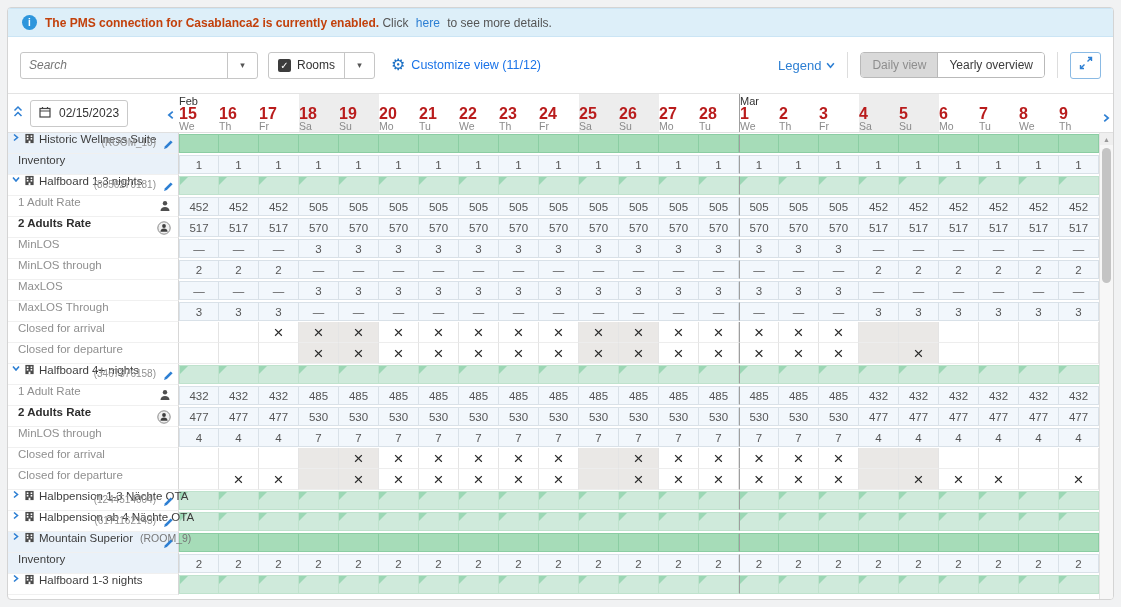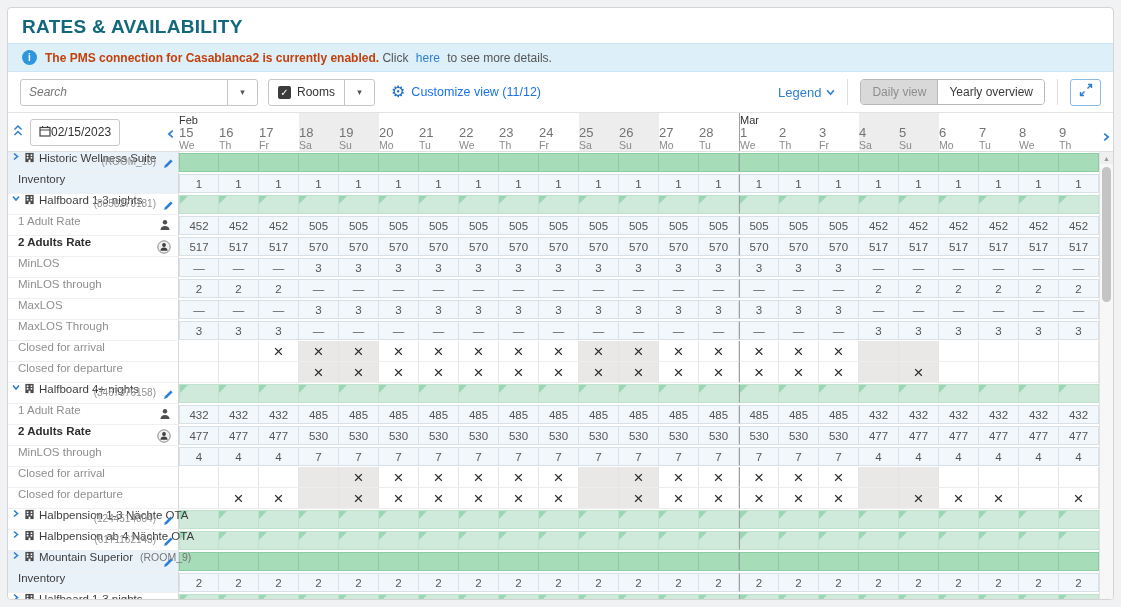--- a/index.html
+++ b/index.html
@@ -78,9 +78,6 @@
 <div class="app">
   <div class="card">
 
-    <div class="titlebar">
-      <span class="pagetitle">RATES &amp; AVAILABILITY</span>
-    </div>
 
     <div class="banner">
       <span class="iinfo">i</span>

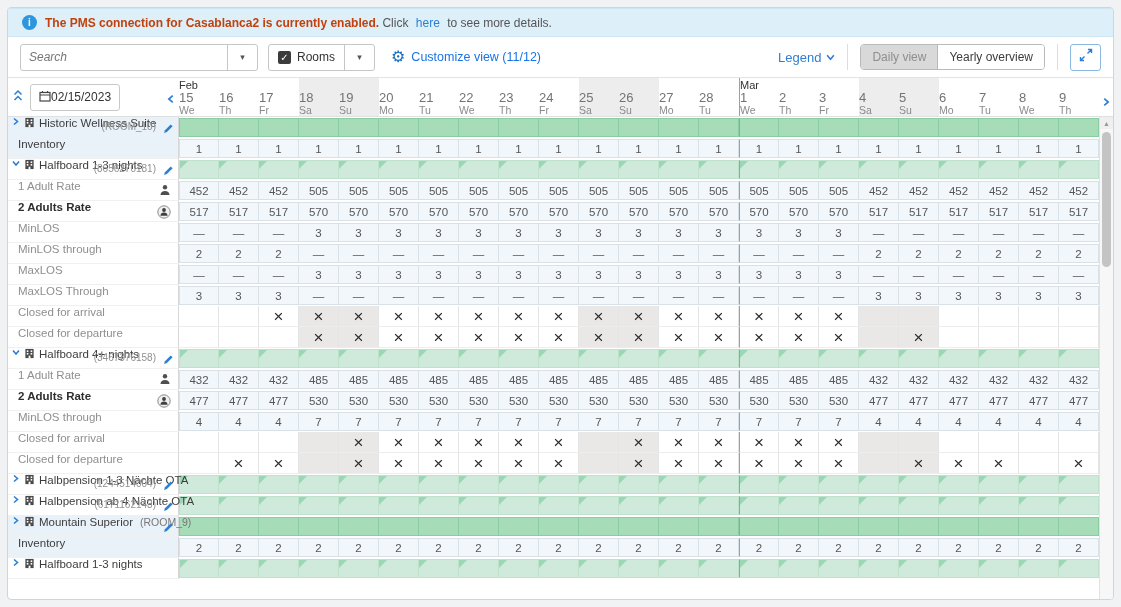--- a/index.html
+++ b/index.html
@@ -11,7 +11,7 @@
   .iinfo{width:15px;height:15px;border-radius:50%;background:#2e96dc;color:#fff;font-size:10px;font-weight:bold;display:flex;align-items:center;justify-content:center;flex:0 0 15px;}
   .bannerbold{font-weight:bold;color:#c2410c;}
   .bannerlink{color:#2d7fd3;margin:0 4px;}
-  .toolbar{flex:0 0 40px;display:flex;align-items:center;gap:10px;padding:0 12px;}
+  .toolbar{flex:0 0 40px;display:flex;align-items:center;gap:10px;padding:8px 12px;}
   .searchbox{display:flex;align-items:center;width:238px;height:27px;border:1px solid #c6c6c6;border-radius:3px;box-sizing:border-box;}
   .searchbox input{flex:1;border:none;outline:none;padding:0 8px;font-size:12px;font-style:italic;color:#666;min-width:0;background:transparent;font-family:"Liberation Sans",sans-serif;}
   .caretseg{width:30px;height:100%;border-left:1px solid #c6c6c6;display:flex;align-items:center;justify-content:center;color:#555;font-size:9px;box-sizing:border-box;}

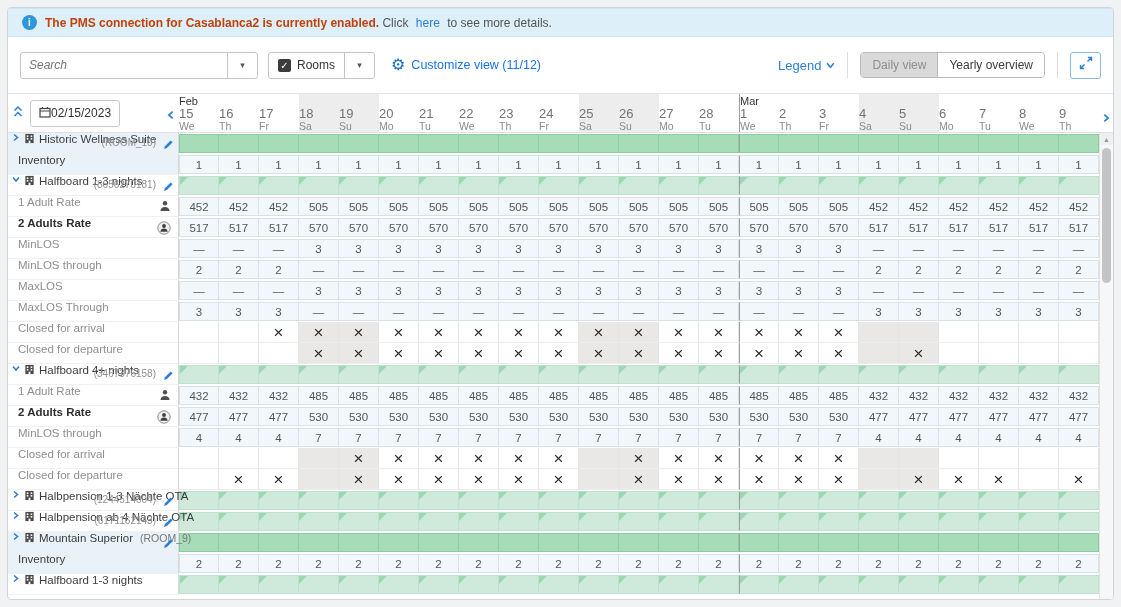--- a/index.html
+++ b/index.html
@@ -30,7 +30,7 @@
   .expandbtn{width:31px;height:27px;border:1px solid #8abae4;border-radius:3px;background:#fff;display:flex;align-items:center;justify-content:center;box-sizing:border-box;}
   .datebar{flex:0 0 38px;border-top:1px solid #e3e3e3;display:flex;position:relative;}
   .dleft{flex:0 0 171px;width:171px;display:flex;align-items:center;gap:7px;padding-left:5px;box-sizing:border-box;position:relative;}
-  .datebox{display:flex;align-items:center;gap:0;border:1px solid #c9c9c9;border-radius:3px;height:25px;padding:0 8px;font-size:12px;color:#333;background:#fff;}
+  .datebox{display:flex;align-items:center;gap:8px;border:1px solid #c9c9c9;border-radius:3px;height:25px;padding:0 8px;font-size:12px;color:#333;background:#fff;}
   .prevbtn{position:absolute;right:4px;top:12px;}
   .hcols{display:flex;}
   .hcol{width:40px;flex:0 0 40px;text-align:left;box-sizing:border-box;padding-top:1px;}

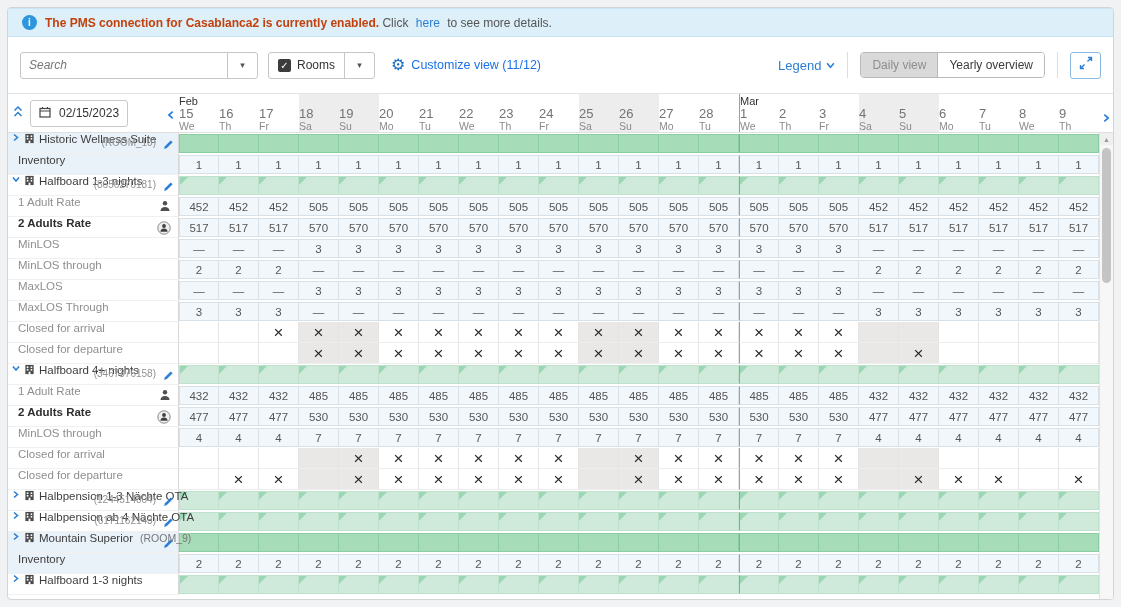--- a/index.html
+++ b/index.html
@@ -36,7 +36,7 @@
   .hcol{width:40px;flex:0 0 40px;text-align:left;box-sizing:border-box;padding-top:1px;}
   .hcol.we{background:#ededed;}
   .hm{font-size:11px;color:#333;height:12px;line-height:12px;}
-  .hd{font-size:13px;color:#737373;height:13px;line-height:13px;}
+  .hd{font-size:16px;color:#b91c1c;height:13px;line-height:13px;font-weight:bold;}
   .hw{font-size:10.5px;color:#8a8a8a;height:12px;line-height:12px;}
   .nextbtn{position:absolute;right:2px;top:15px;}
   .gridwrap{flex:1;position:relative;overflow:hidden;border-top:1px solid #e0e0e0;}

